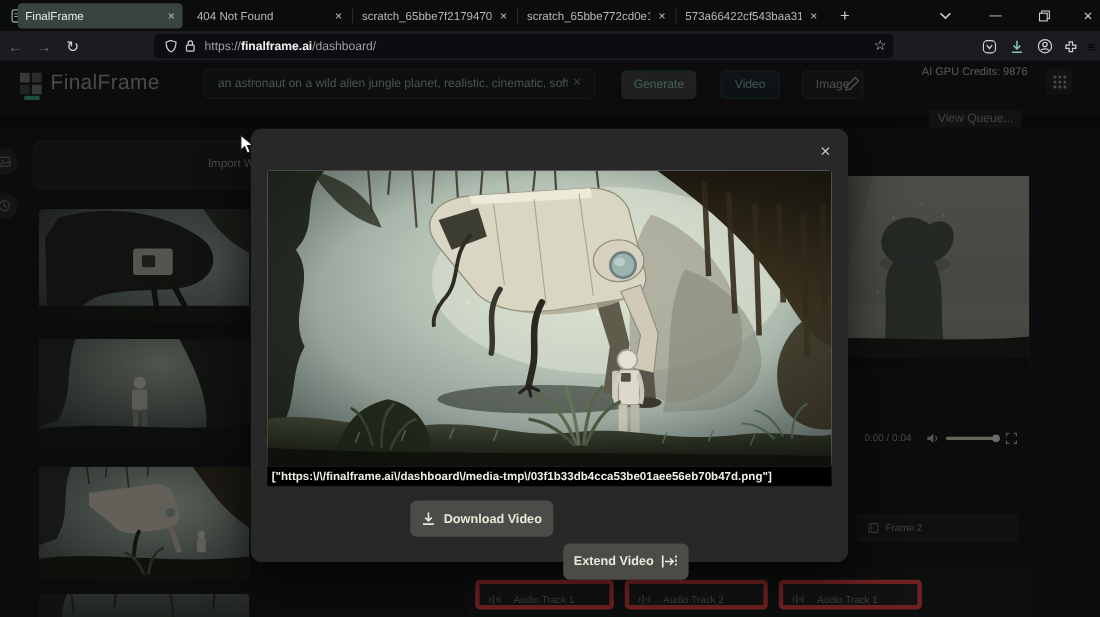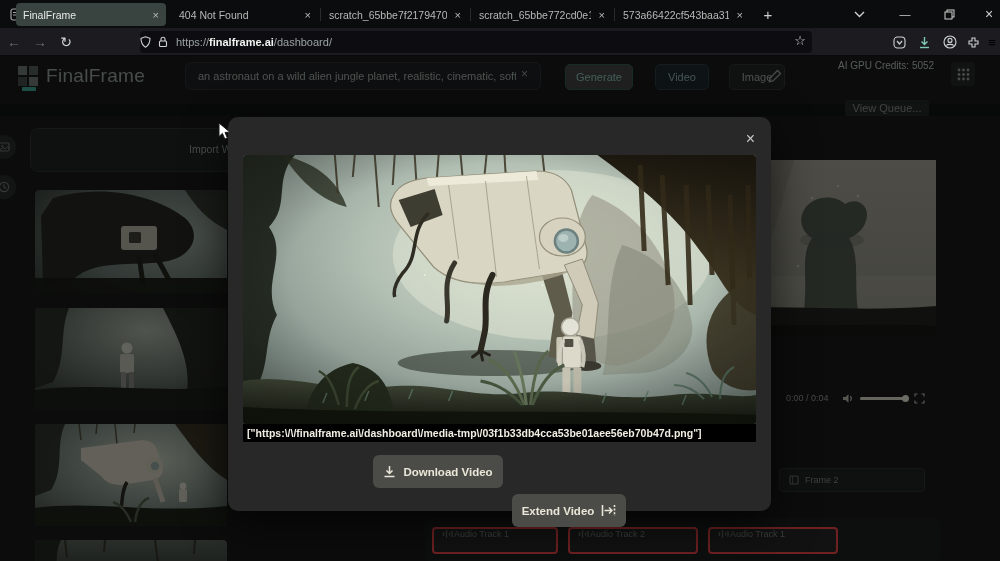--- a/index.html
+++ b/index.html
@@ -19,7 +19,7 @@
   .navbar{position:absolute;top:28px;left:0;width:1000px;height:28px;background:#1b1b20;border-bottom:1px solid #0a0a0c;}
   .navicon{position:absolute;top:0;height:28px;display:flex;align-items:center;justify-content:center;font-size:14px;}
   .urlbar{position:absolute;left:140px;top:3px;width:672px;height:22px;background:#0d0d11;border-radius:4px;
-          display:flex;align-items:center;font-size:11px;color:#9aa39f;}
+          display:flex;align-items:center;font-size:11px;color:#9aa39f;padding-left:10px;}
   .urlbar .dom{color:#f2f4f2;font-weight:bold;}
   .urlbar .star{position:absolute;right:6px;top:2px;font-size:13px;color:#cfd3cf;}
 

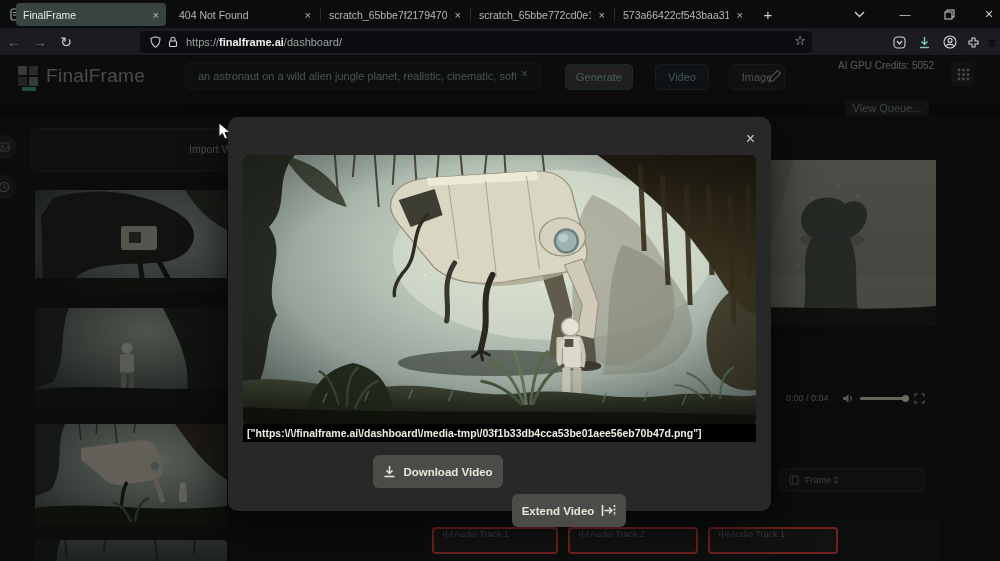--- a/index.html
+++ b/index.html
@@ -197,7 +197,7 @@
         </svg>
     </div>
 
-    <div class="credits">AI GPU Credits: 5052</div>
+    <div class="credits">AI GPU Credits: 9876</div>
     <div class="appsgrid">
       <svg width="13" height="13" viewBox="0 0 13 13">
           <g fill="#95a09b">

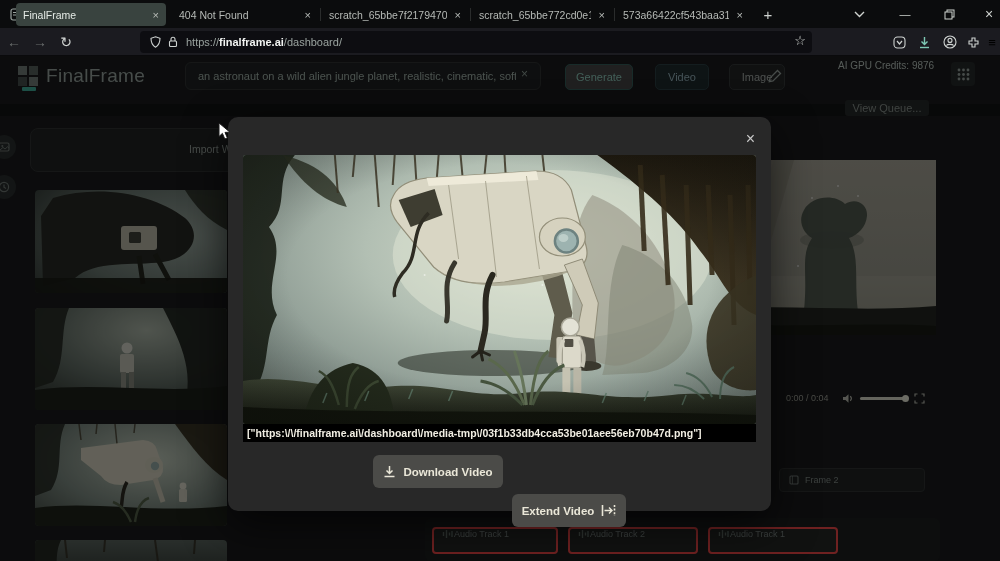--- a/index.html
+++ b/index.html
@@ -58,8 +58,8 @@
   .framebox{position:absolute;left:779px;top:412px;width:146px;height:24px;background:#1c1e1e;border:1px solid #2a2d2d;
             border-radius:4px;display:flex;align-items:center;gap:6px;padding-left:9px;font-size:9px;color:#7e8884;}
   .audiostrip{position:absolute;left:425px;top:462px;width:515px;height:43px;background:#181a1a;border-radius:6px;}
-  .audiobox{position:absolute;top:9px;height:27px;background:#1f2221;border:2px solid #ef4444;border-radius:4px;
-            display:flex;align-items:flex-start;gap:1px;padding-left:8px;font-size:9px;color:#7d8783;}
+  .audiobox{position:absolute;top:9px;height:27px;background:#1f2221;border:4px solid #ef4444;border-radius:4px;
+            display:flex;align-items:flex-end;gap:12px;padding-left:8px;font-size:9px;color:#7d8783;}
 
   
   .modal{position:absolute;left:228px;top:61px;width:543px;height:394px;background:#282828;border-radius:10px;

